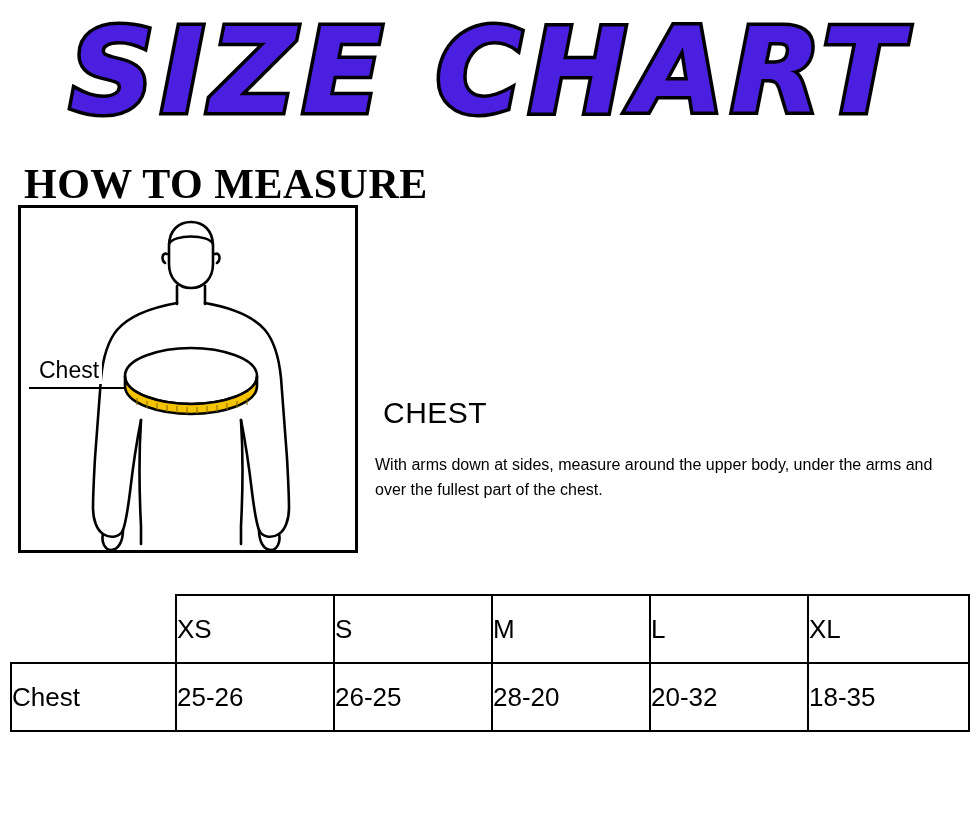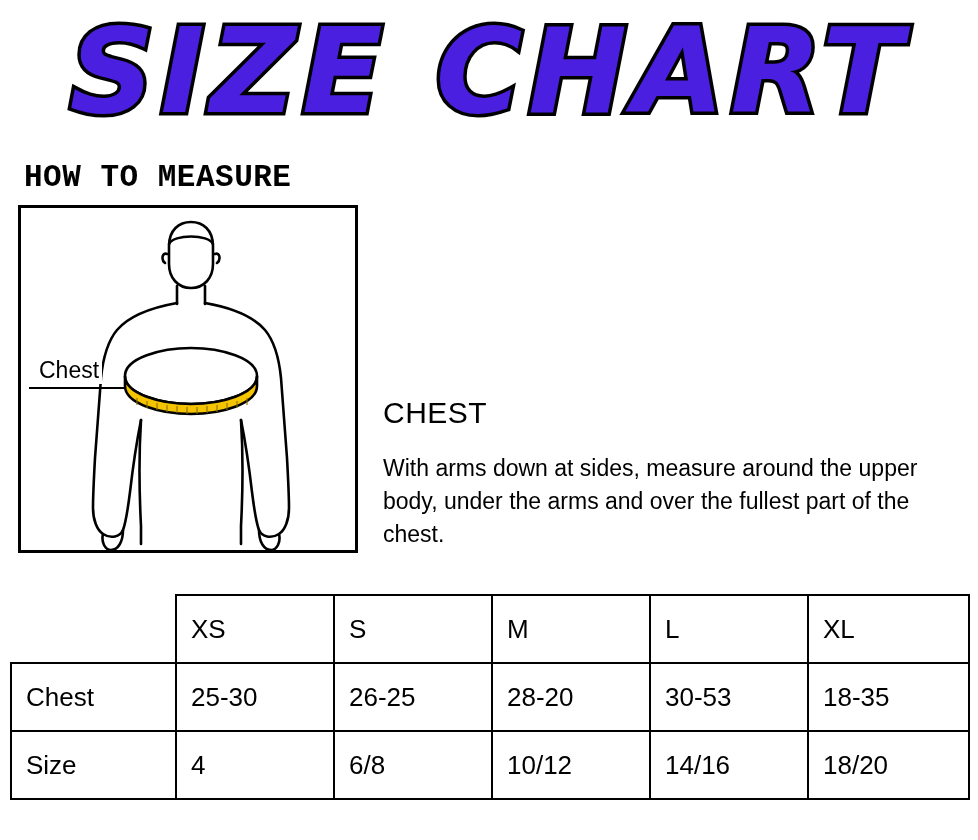--- a/index.html
+++ b/index.html
@@ -40,10 +40,10 @@
     position: absolute;
     left: 24px;
     top: 160px;
-    font-size: 31px;
+    font-size: 42px;
     font-weight: bold;
     letter-spacing: 0.5px;
-    font-family: Liberation Mono, monospace;
+    font-family: Liberation Serif, serif;
   }
 
   

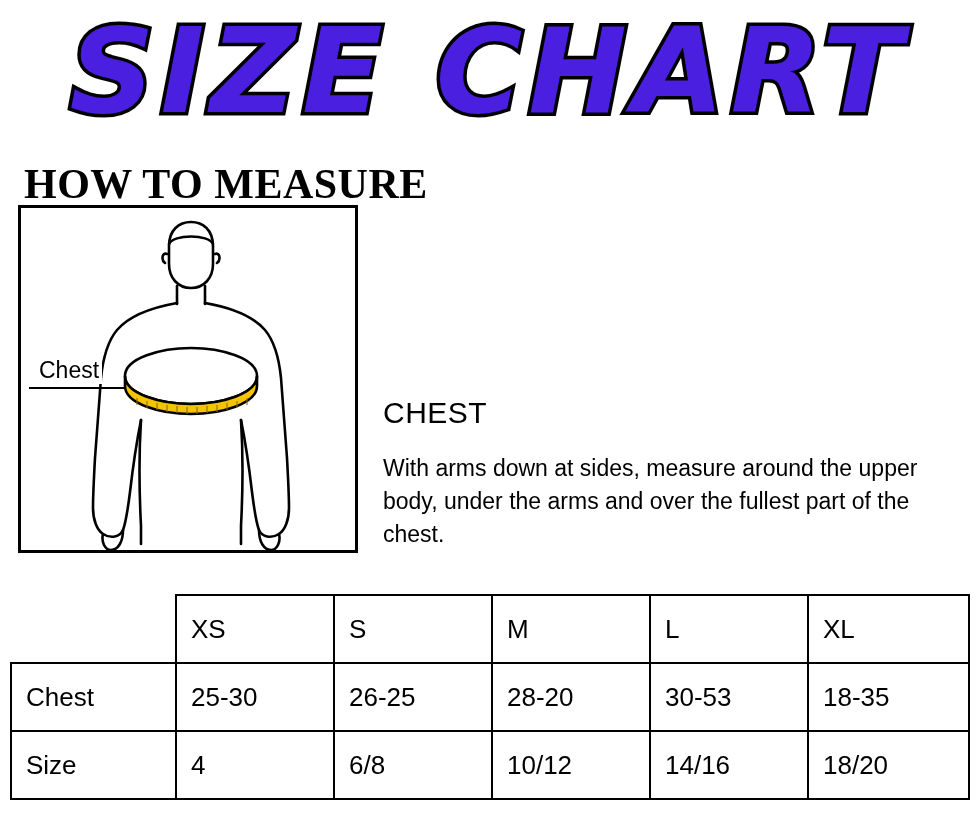--- a/index.html
+++ b/index.html
@@ -82,11 +82,11 @@
   }
   .desc-body {
     position: absolute;
-    left: 383px;
+    left: 375px;
     top: 452px;
     width: 580px;
-    font-size: 23px;
-    line-height: 33px;
+    font-size: 16px;
+    line-height: 25px;
   }
 
   

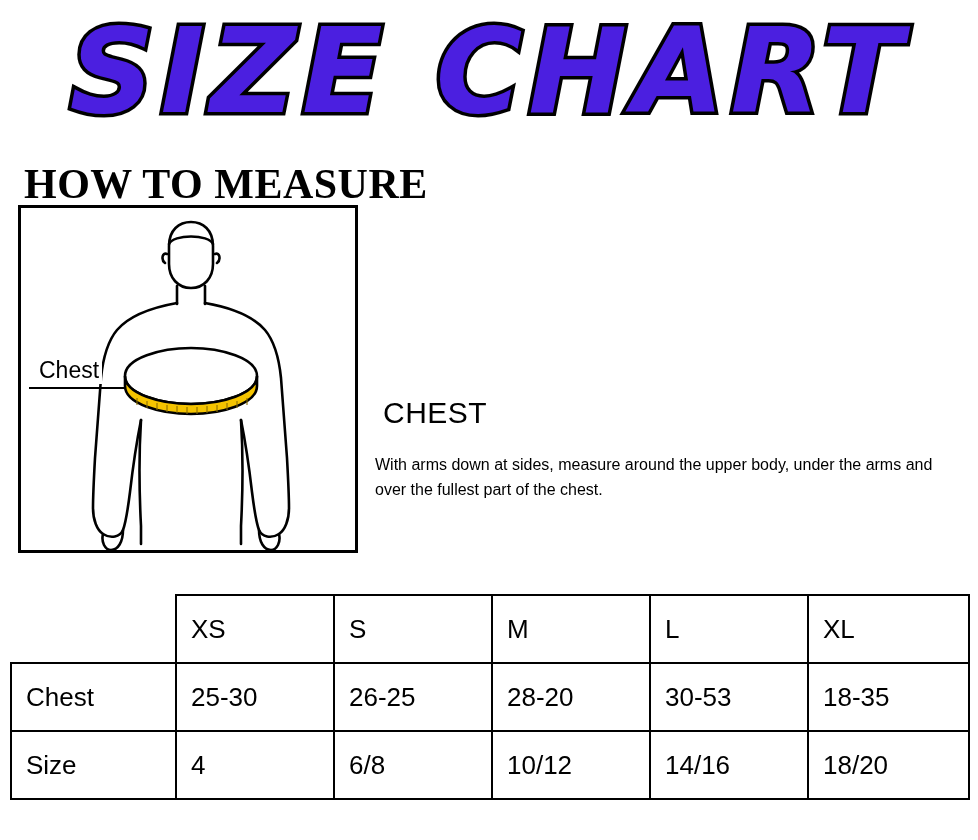--- a/index.html
+++ b/index.html
@@ -102,7 +102,7 @@
     border: 2.5px solid #000000;
     height: 66px;
     font-size: 26px;
-    padding: 0 0 0 14px;
+    padding: 0 0 0 0;
     vertical-align: middle;
     font-family: "Liberation Sans", sans-serif;
   }

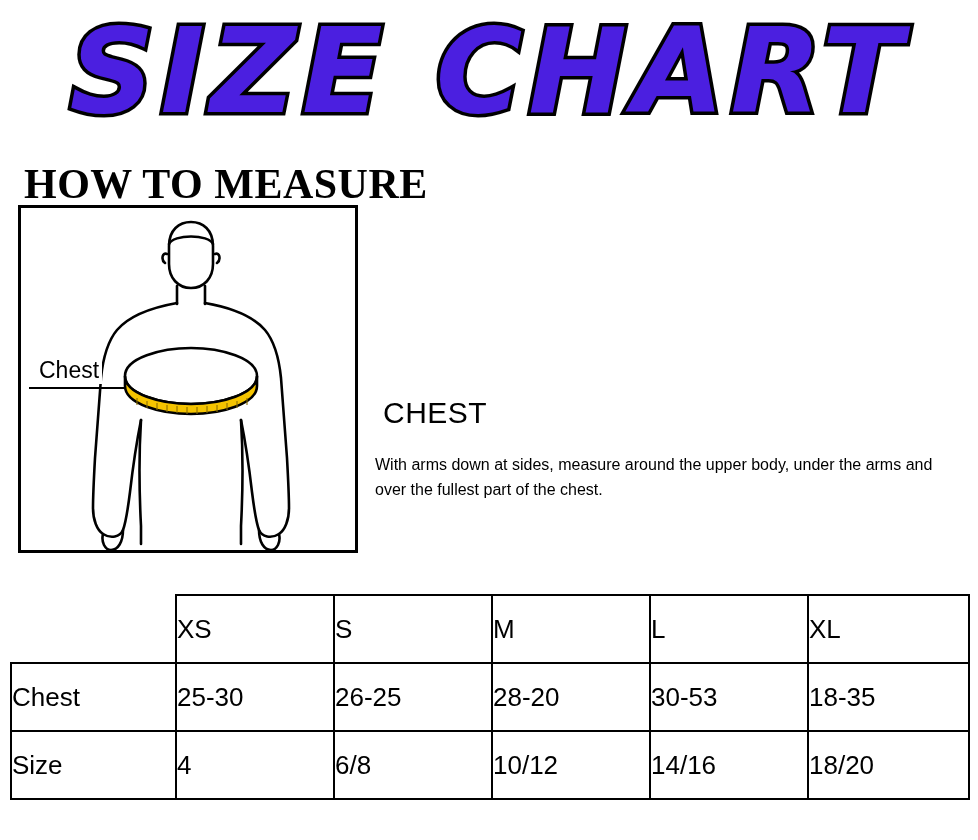--- a/index.html
+++ b/index.html
@@ -204,7 +204,7 @@
     </tr>
     <tr>
       <td>Chest</td>
-      <td>25-30</td>
+      <td>25-26</td>
       <td>26-25</td>
       <td>28-20</td>
       <td>30-53</td>

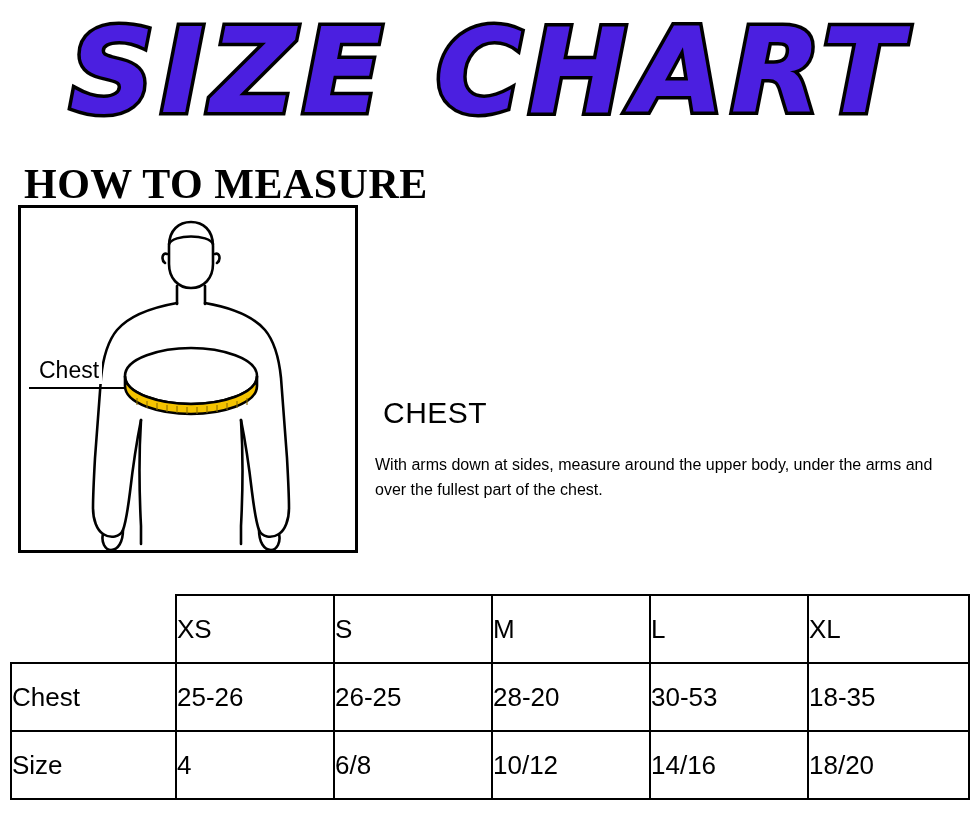--- a/index.html
+++ b/index.html
@@ -207,7 +207,7 @@
       <td>25-26</td>
       <td>26-25</td>
       <td>28-20</td>
-      <td>30-53</td>
+      <td>20-32</td>
       <td>18-35</td>
     </tr>
     <tr>

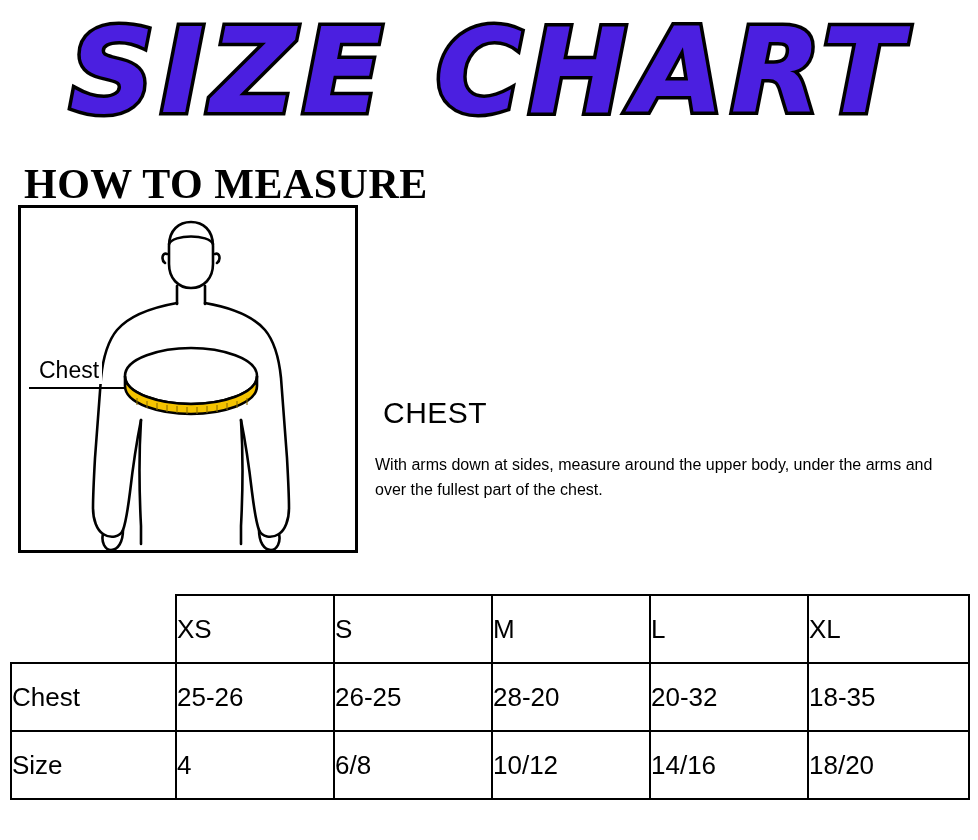--- a/index.html
+++ b/index.html
@@ -210,14 +210,6 @@
       <td>20-32</td>
       <td>18-35</td>
     </tr>
-    <tr>
-      <td>Size</td>
-      <td>4</td>
-      <td>6/8</td>
-      <td>10/12</td>
-      <td>14/16</td>
-      <td>18/20</td>
-    </tr>
   </tbody>
 </table>
 

